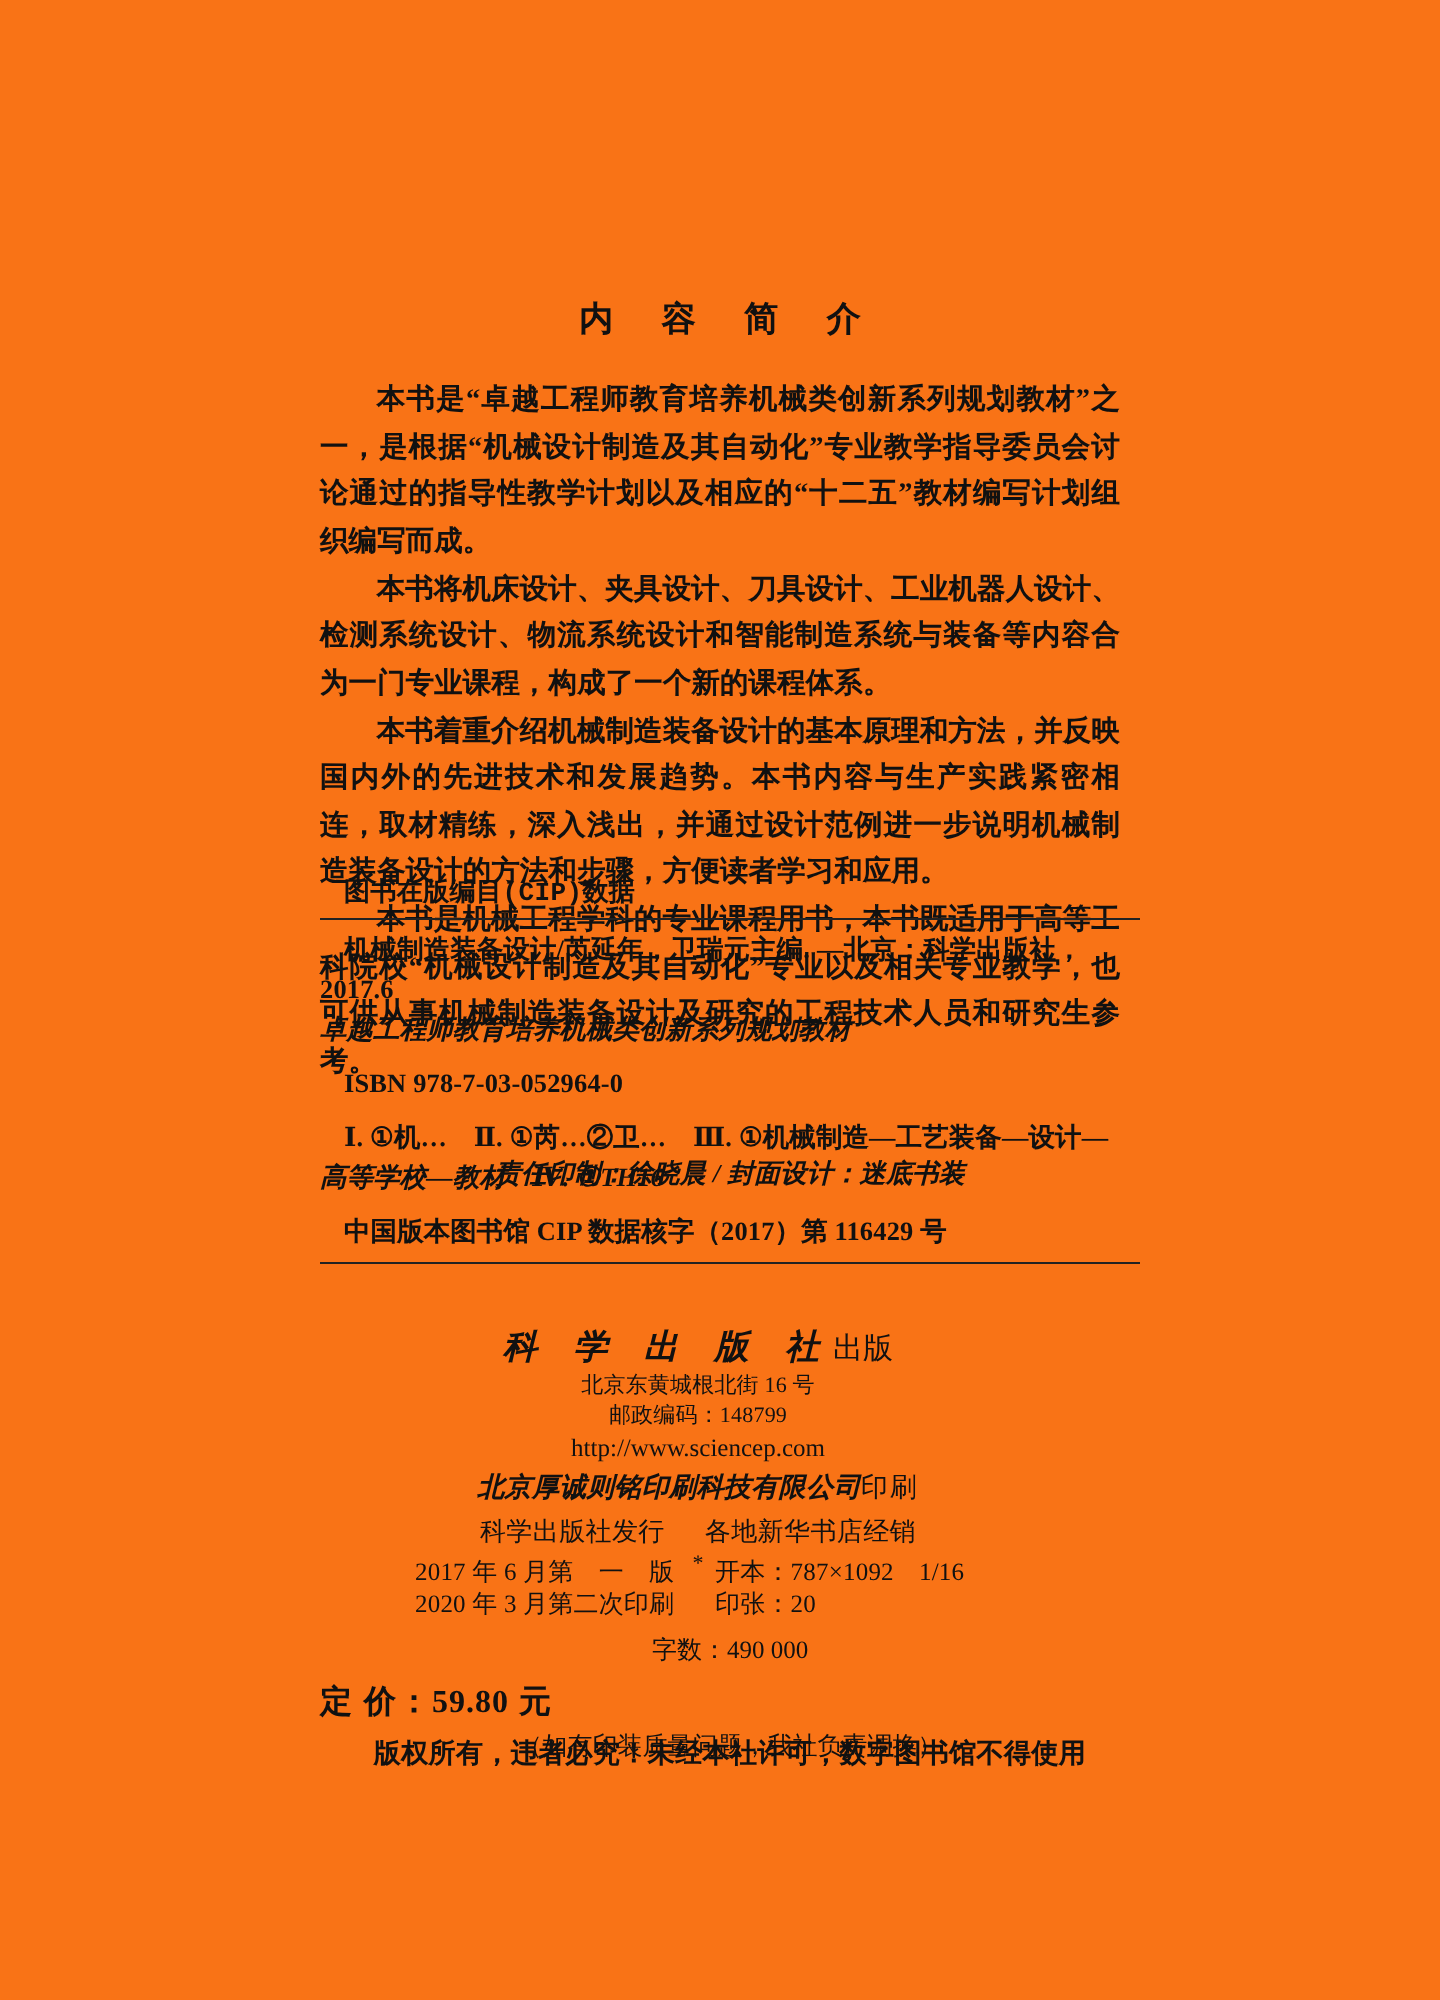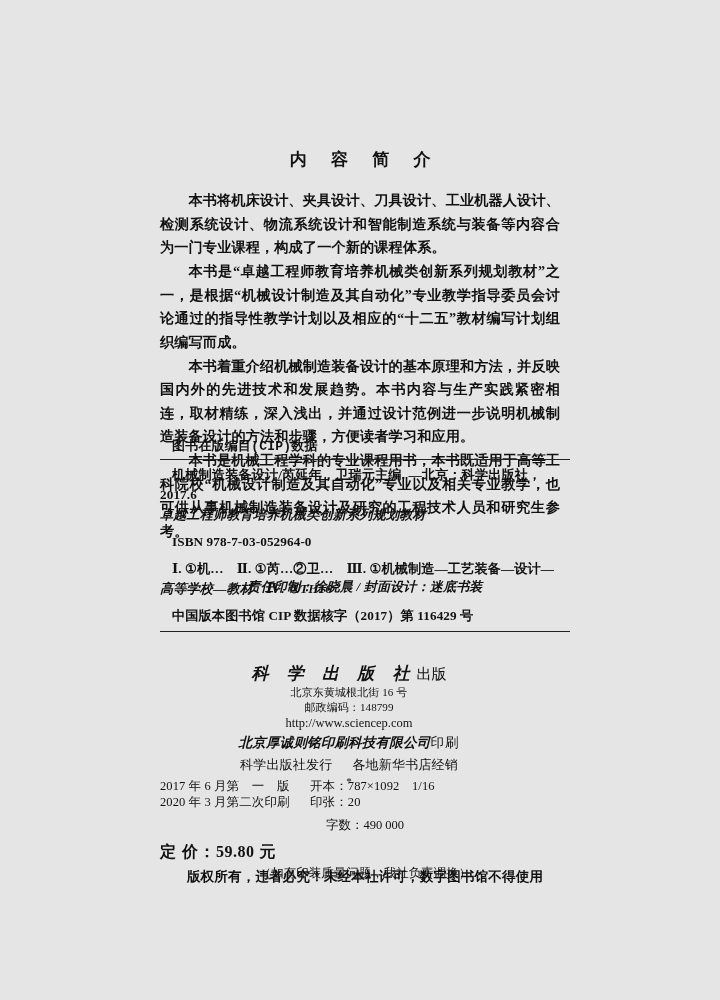--- a/index.html
+++ b/index.html
@@ -20,7 +20,7 @@
     left: 0; top: 0;
     width: 720px;
     height: 1000px;
-    background: #e5e5e5;
+    background: #f97316;
   }
 
   

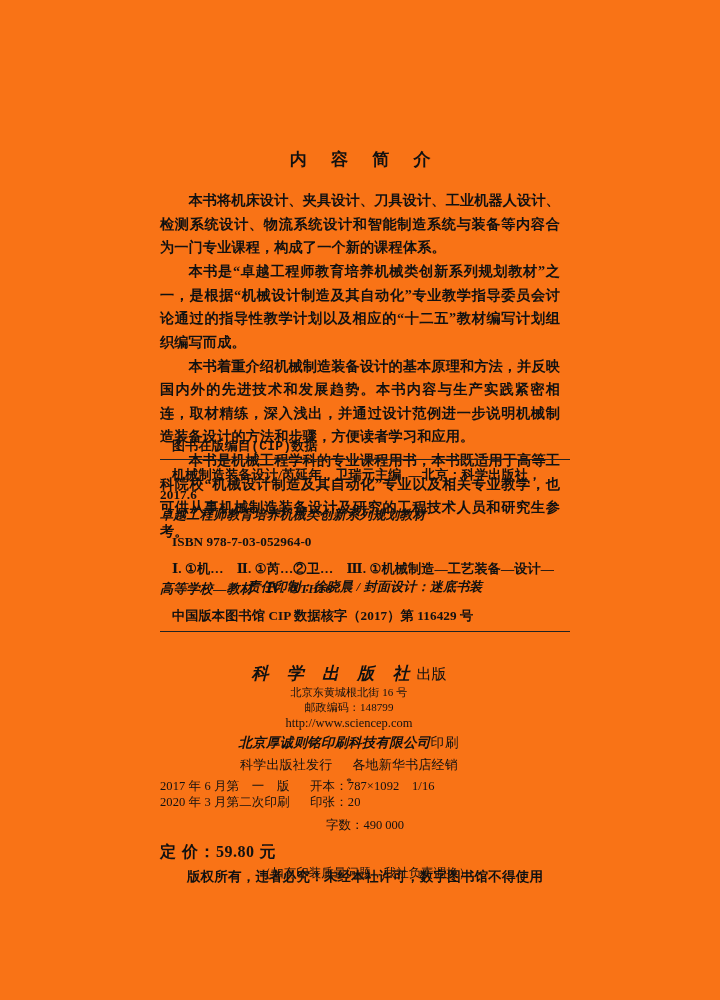--- a/index.html
+++ b/index.html
@@ -231,8 +231,8 @@
 
   <div class="abstract-block">
     <div class="abstract-title">内 容 简 介</div>
+    <p class="abstract-para">本书是“卓越工程师教育培养机械类创新系列规划教材”之一，是根据“机械设计制造及其自动化”专业教学指导委员会讨论通过的指导性教学计划以及相应的“十二五”教材编写计划组织编写而成。</p>
     <p class="abstract-para">本书将机床设计、夹具设计、刀具设计、工业机器人设计、检测系统设计、物流系统设计和智能制造系统与装备等内容合为一门专业课程，构成了一个新的课程体系。</p>
-    <p class="abstract-para">本书是“卓越工程师教育培养机械类创新系列规划教材”之一，是根据“机械设计制造及其自动化”专业教学指导委员会讨论通过的指导性教学计划以及相应的“十二五”教材编写计划组织编写而成。</p>
     <p class="abstract-para">本书着重介绍机械制造装备设计的基本原理和方法，并反映国内外的先进技术和发展趋势。本书内容与生产实践紧密相连，取材精练，深入浅出，并通过设计范例进一步说明机械制造装备设计的方法和步骤，方便读者学习和应用。</p>
     <p class="abstract-para">本书是机械工程学科的专业课程用书，本书既适用于高等工科院校“机械设计制造及其自动化”专业以及相关专业教学，也可供从事机械制造装备设计及研究的工程技术人员和研究生参考。</p>
   </div>

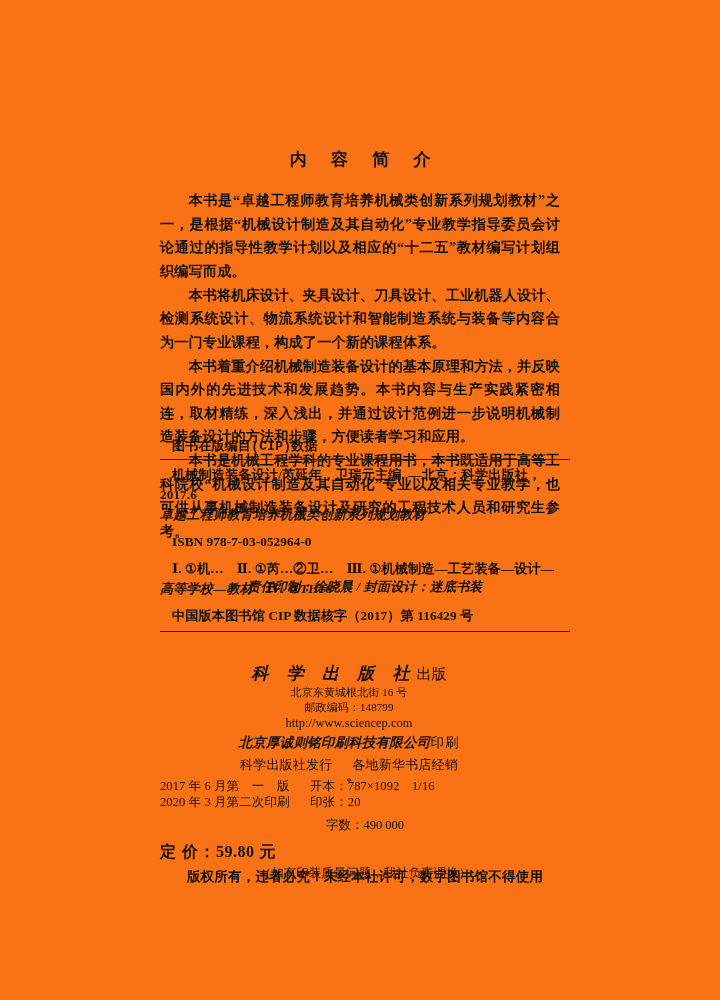--- a/index.html
+++ b/index.html
@@ -178,6 +178,7 @@
   }
   .ed-row {
     display: flex;
+    justify-content: center;
     font-size: 12.5px;
     line-height: 16px;
     letter-spacing: 0.1px;

